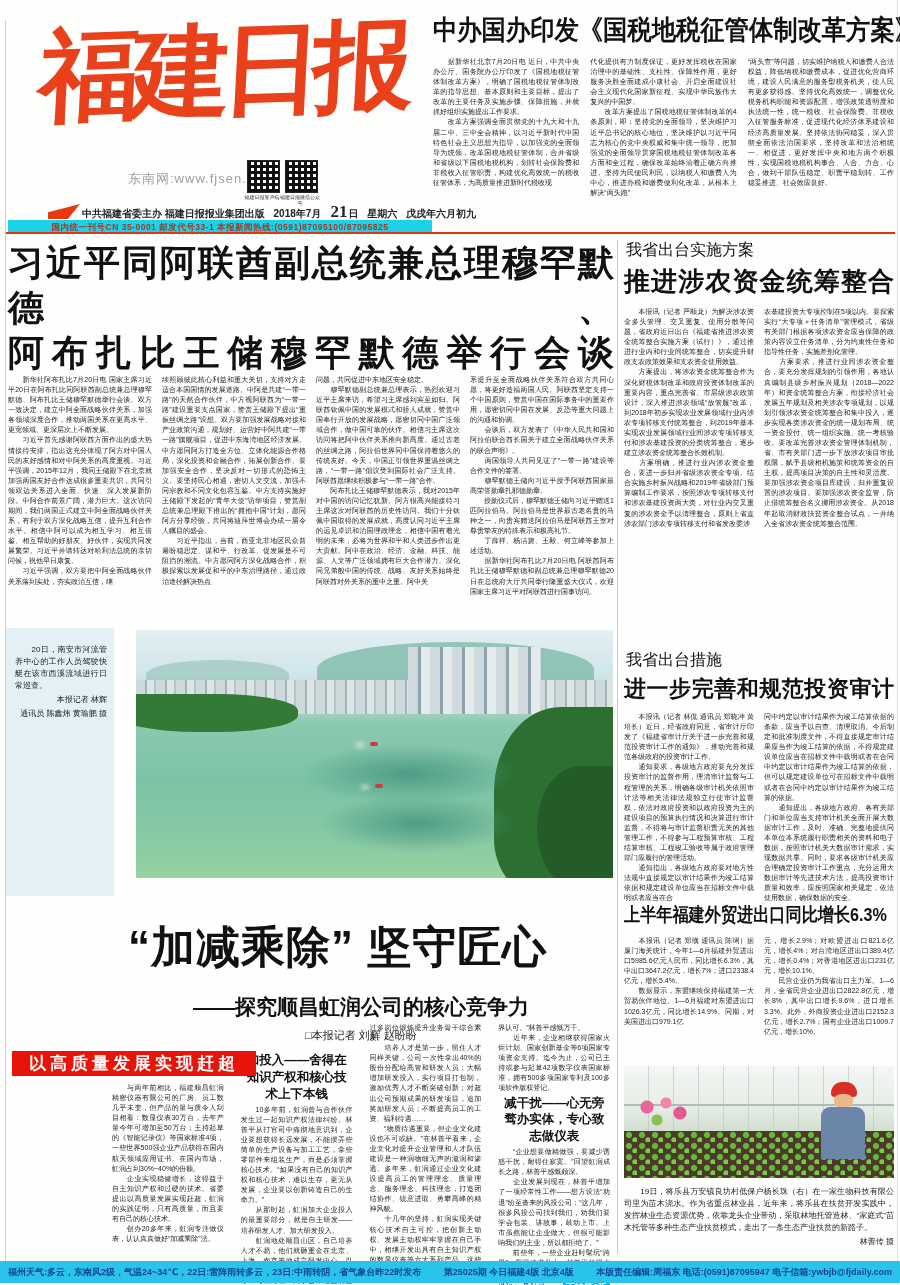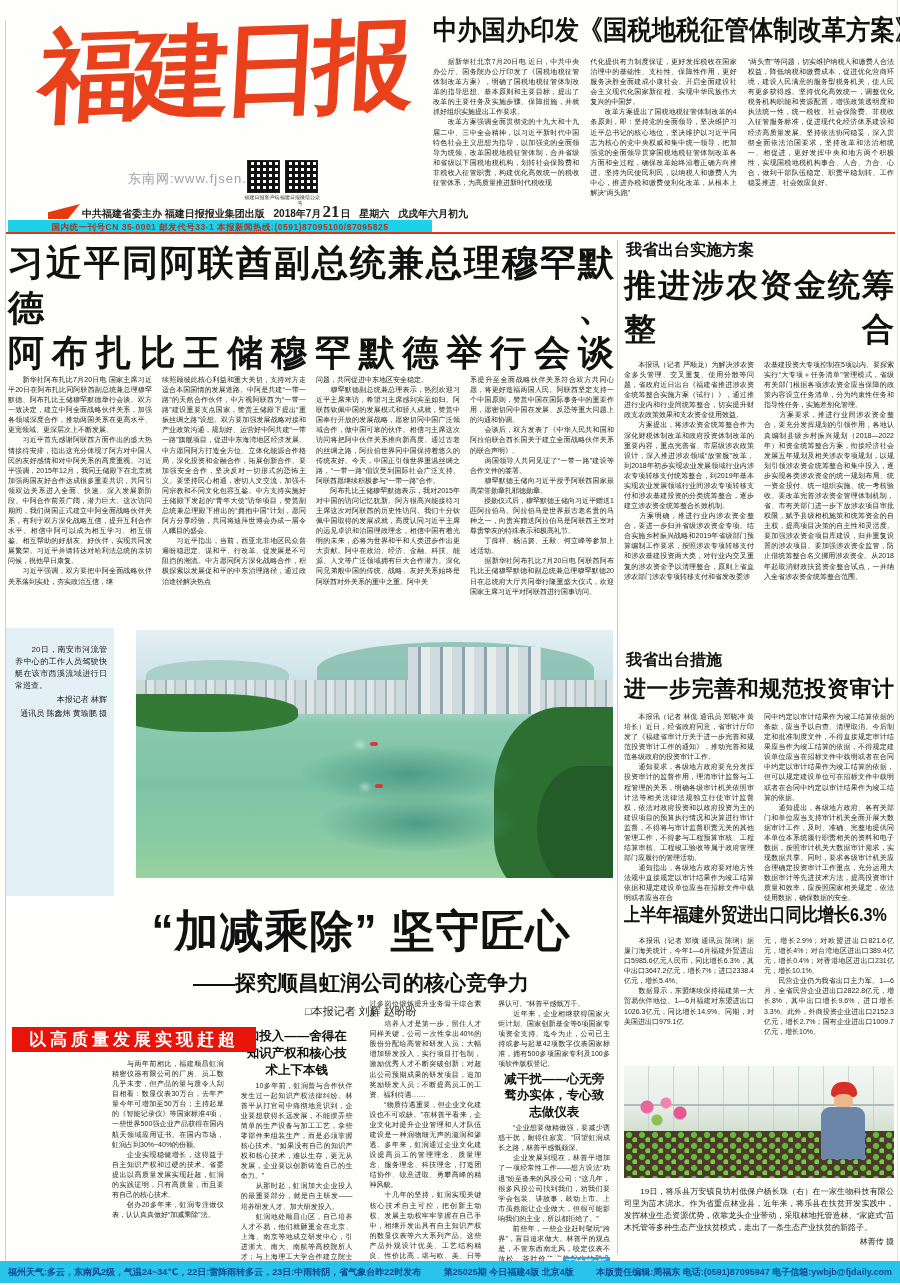--- a/index.html
+++ b/index.html
@@ -141,7 +141,7 @@
     <div class="m-flag"></div>
     <div class="m-pubdate">
       <span>中共福建省委主办 福建日报报业集团出版</span>
-      <span style="margin-right:0;text-align:center;">2018年7月</span><span class="m-day">21</span><span>日</span>
+      <span style="margin-right:8px;text-align:center;">2018年7月</span><span class="m-day">21</span><span>日</span>
       <span>星期六</span>
       <span>戊戌年六月初九</span>
     </div>

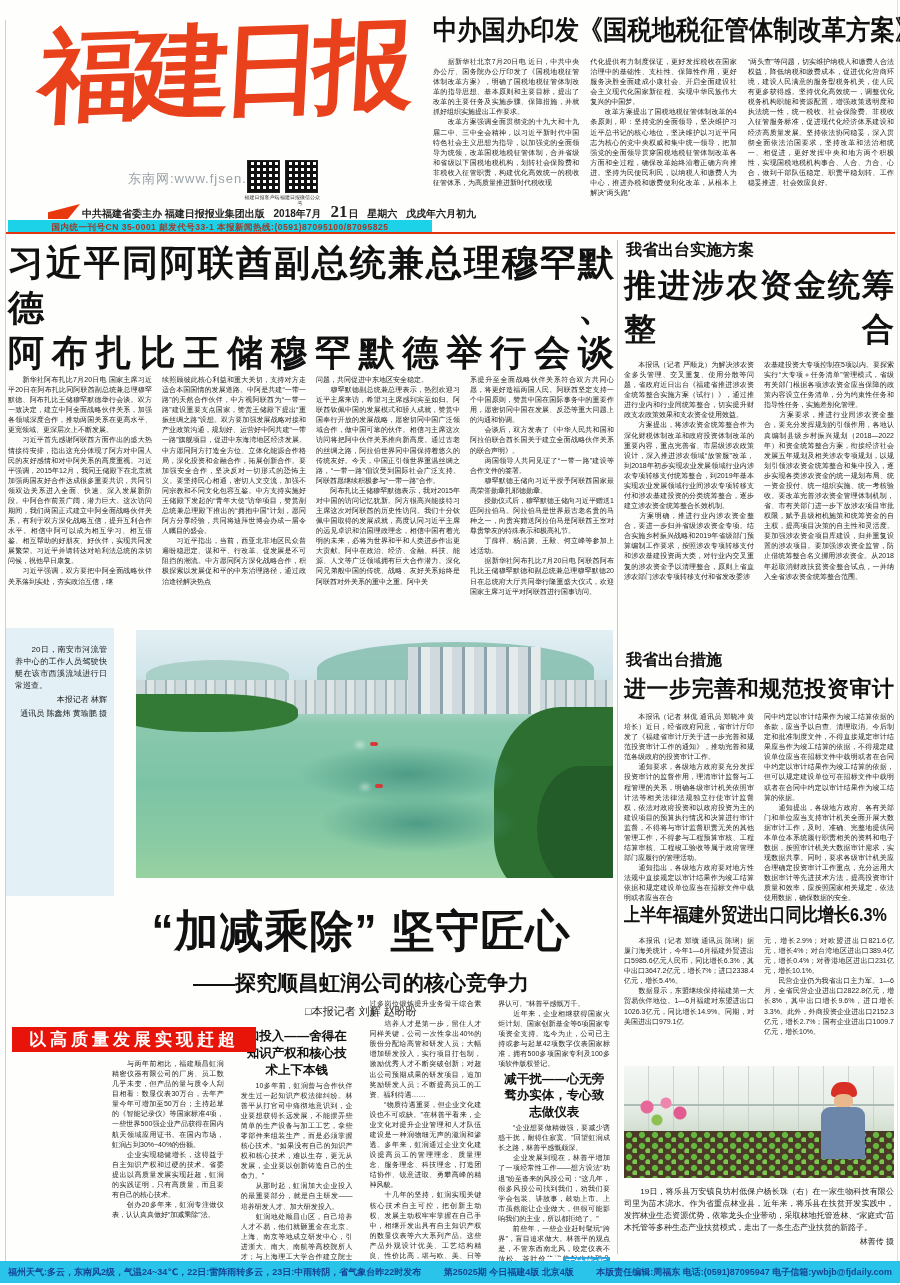--- a/index.html
+++ b/index.html
@@ -72,7 +72,7 @@
   
   .v-rule{position:absolute;left:617px;top:240px;width:1px;height:1014px;background:#c8c8c8;}
   .side{position:absolute;left:624px;width:270px;}
-  .kicker{font-size:16px;font-weight:bold;margin:0 0 3px 2px;}
+  .kicker{font-size:16px;font-weight:normal;margin:0 0 3px 2px;}
   .side-title{font-size:32px;font-weight:bold;text-align:justify;text-align-last:justify;margin:0 0 8px 0;}
   .agri{top:240px;} .agri-body{gap:10px;height:302px;}
   .audit{top:650px;}

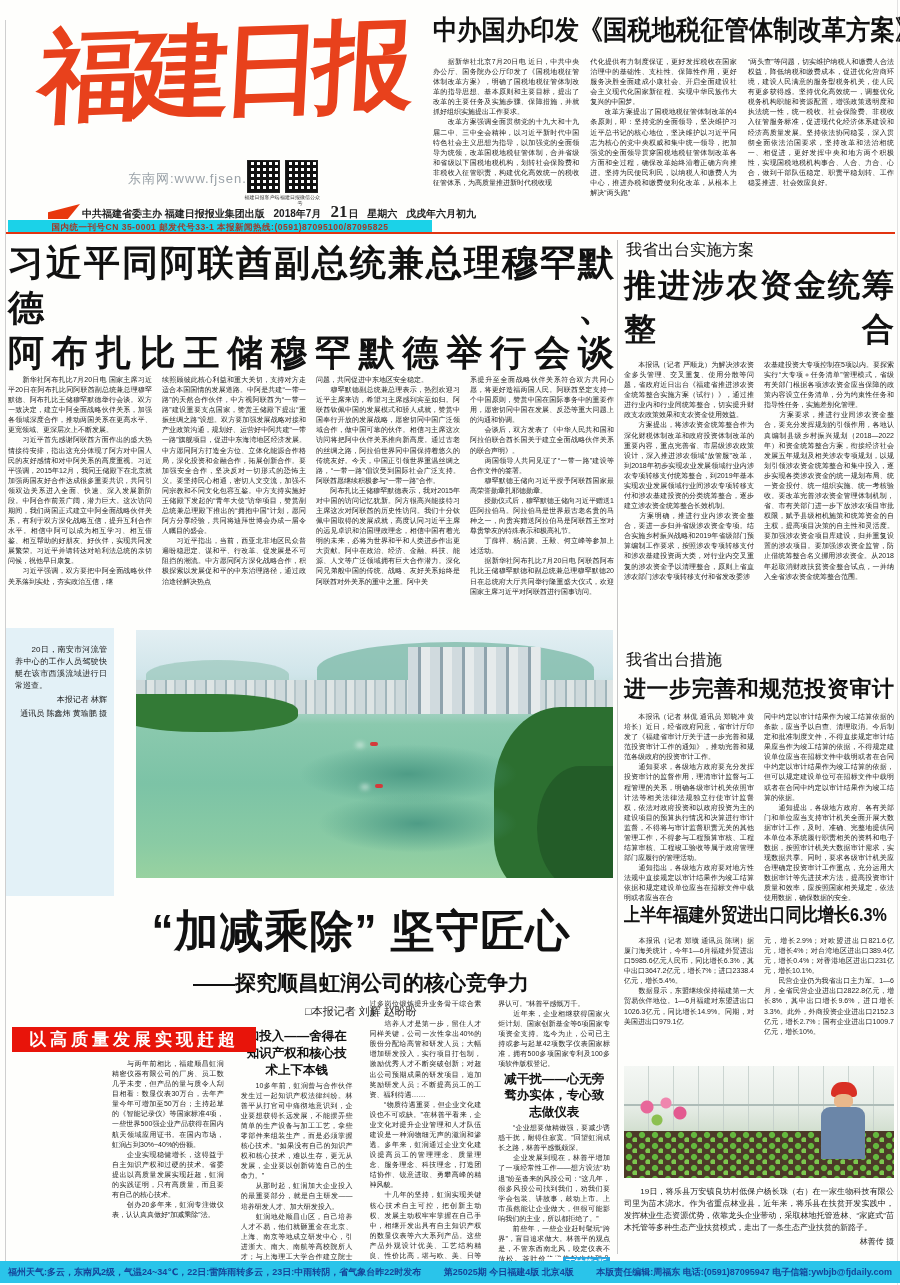--- a/index.html
+++ b/index.html
@@ -73,7 +73,7 @@
   .v-rule{position:absolute;left:617px;top:240px;width:1px;height:1014px;background:#c8c8c8;}
   .side{position:absolute;left:624px;width:270px;}
   .kicker{font-size:16px;font-weight:normal;margin:0 0 3px 2px;}
-  .side-title{font-size:32px;font-weight:bold;text-align:justify;text-align-last:justify;margin:0 0 8px 0;}
+  .side-title{font-size:26px;font-weight:bold;text-align:justify;text-align-last:justify;margin:0 0 8px 0;}
   .agri{top:240px;} .agri-body{gap:10px;height:302px;}
   .audit{top:650px;}
   .audit .side-title{font-size:22px;}

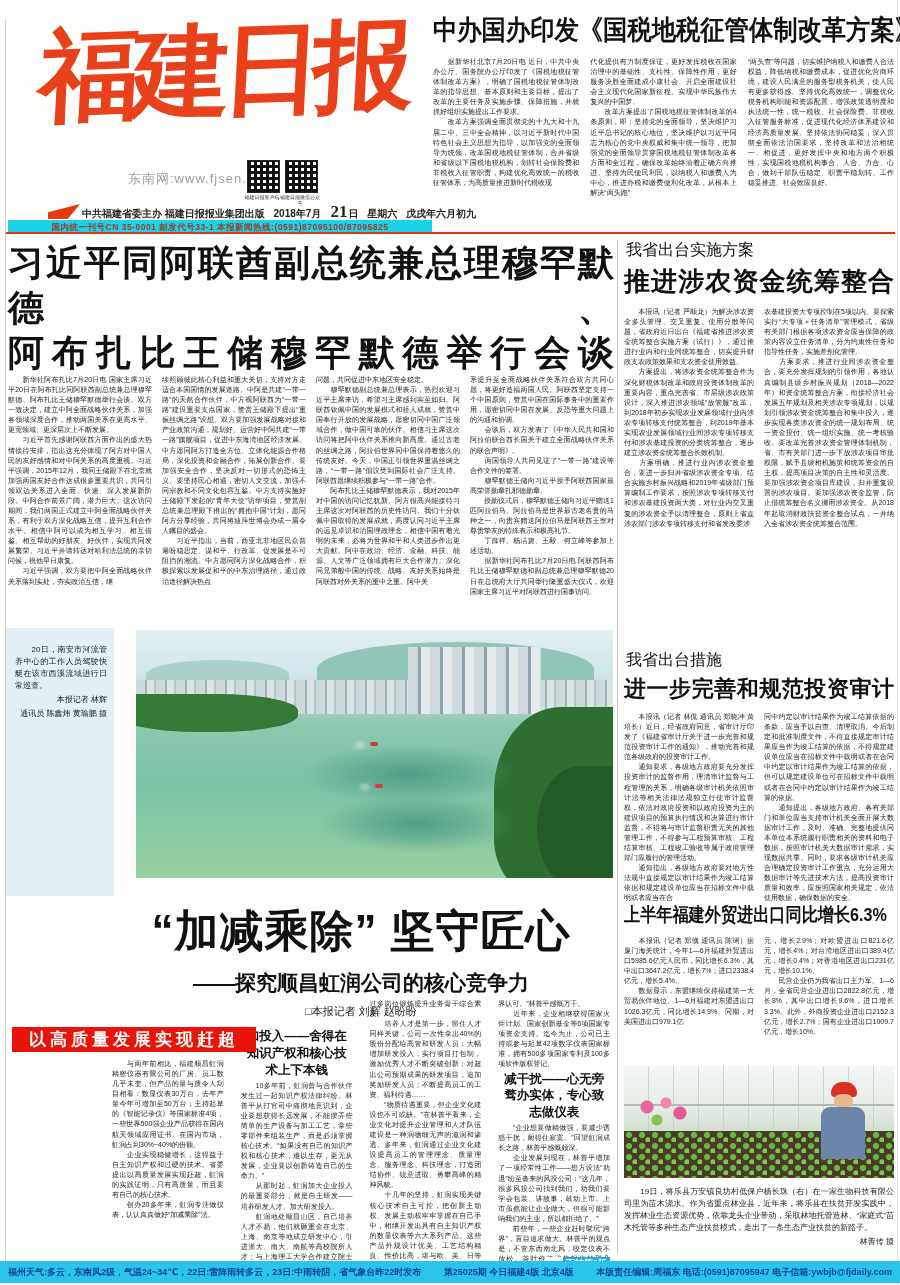--- a/index.html
+++ b/index.html
@@ -81,7 +81,7 @@
 
   
   .feature{position:absolute;left:112px;top:902px;width:498px;height:356px;}
-  .f-title{font-size:44px;font-weight:bold;text-align:center;letter-spacing:1px;margin:0;}
+  .f-title{font-size:44px;font-weight:bold;text-align:left;letter-spacing:1px;margin:16px;}
   .f-sub{font-size:21px;font-weight:bold;text-align:center;margin:8px 0 0 0;}
   .f-by{font-size:11px;text-align:center;margin:7px 0 0 0;color:#222;}
   .f-body{position:relative;margin-top:8px;display:flex;gap:17px;}

